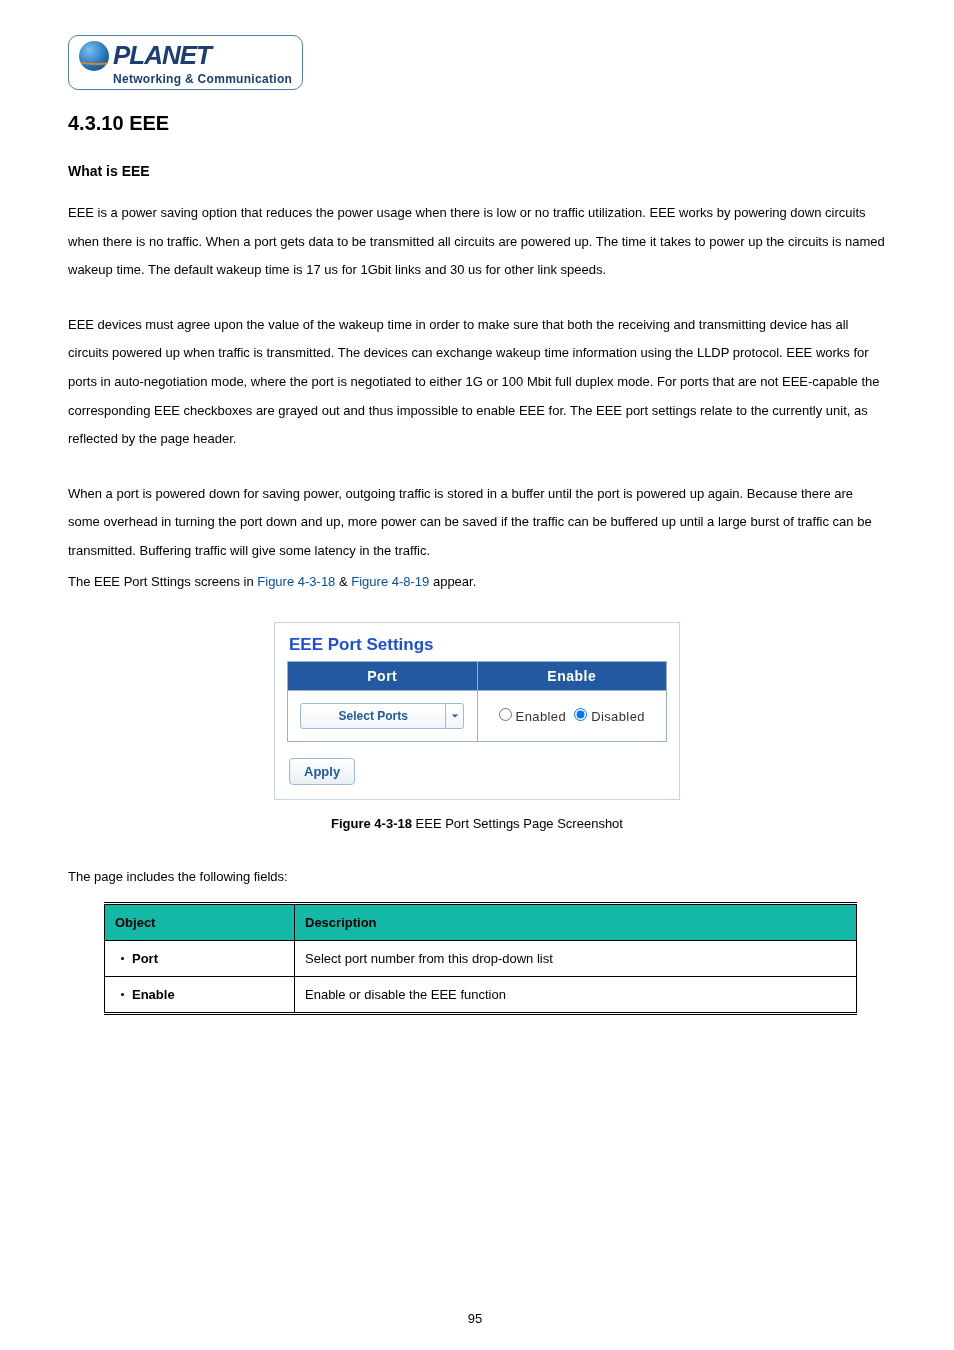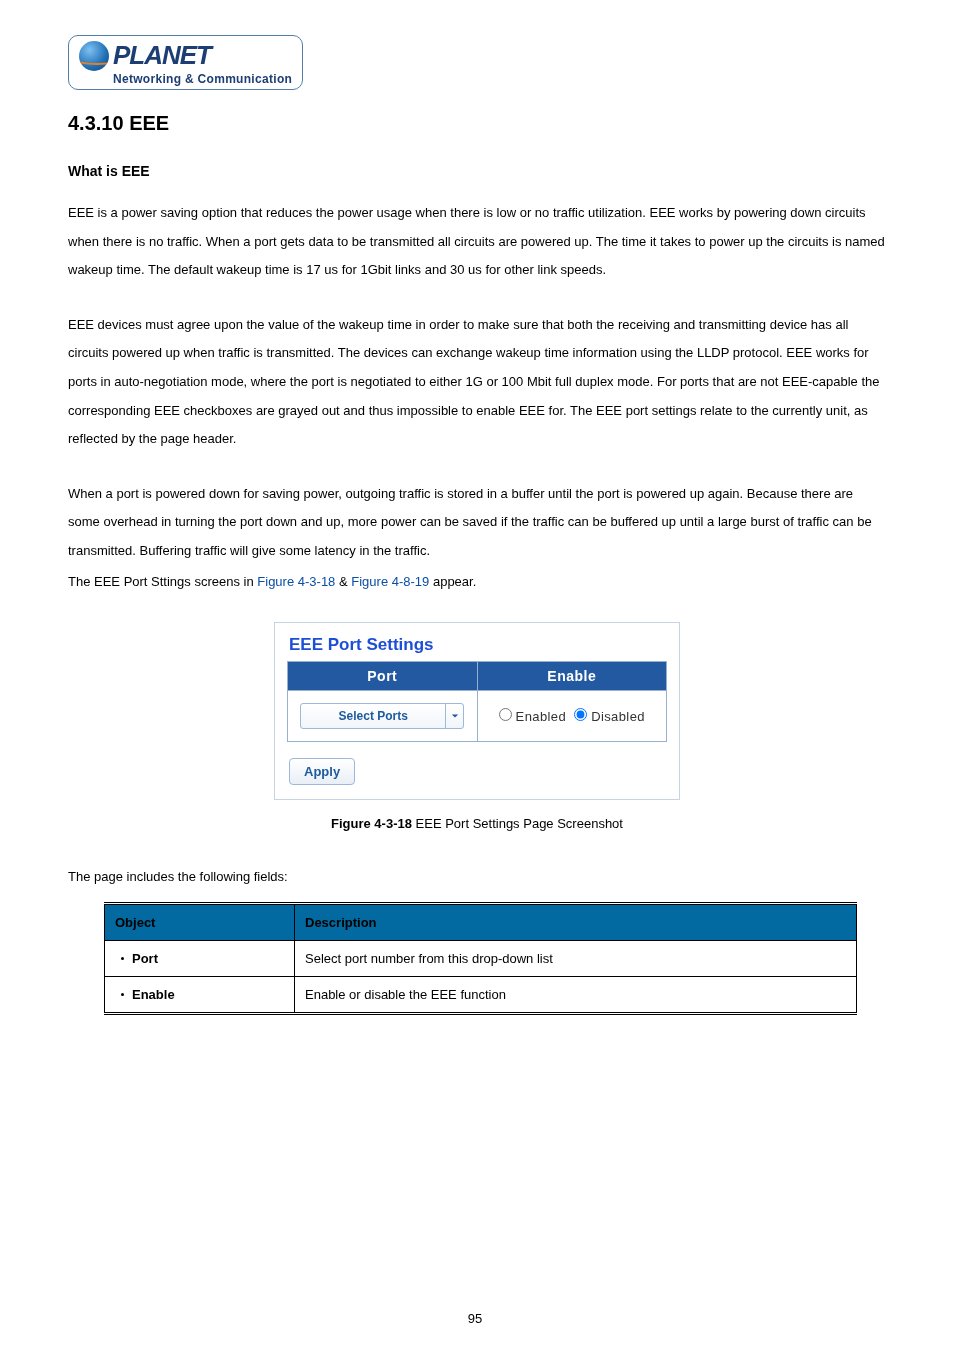--- a/index.html
+++ b/index.html
@@ -186,7 +186,7 @@
     padding: 10px 10px;
   }
   .fields-table thead th {
-    background: #0369a1;
+    background: #14b8a6;
     font-weight: bold;
   }
   .fields-table .obj-col { width: 190px; }

